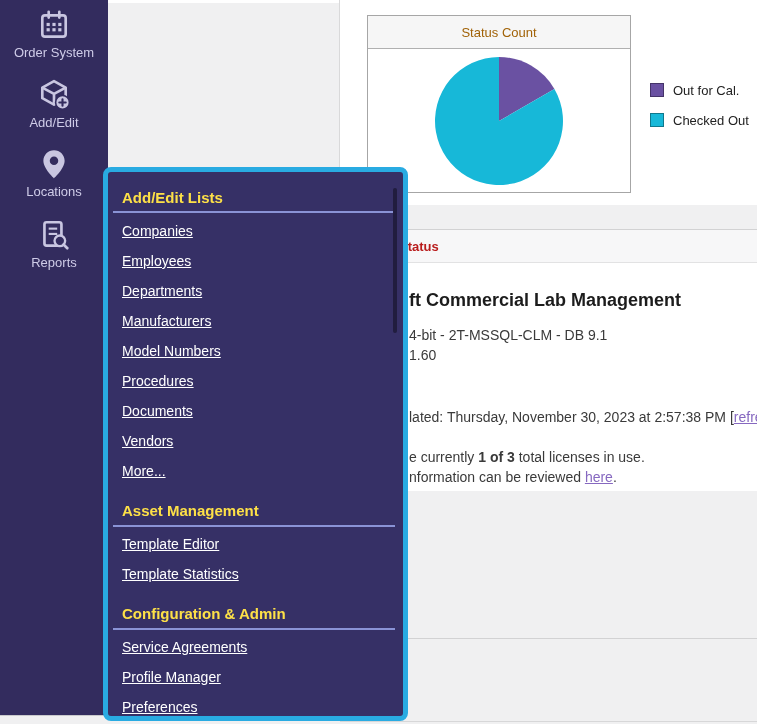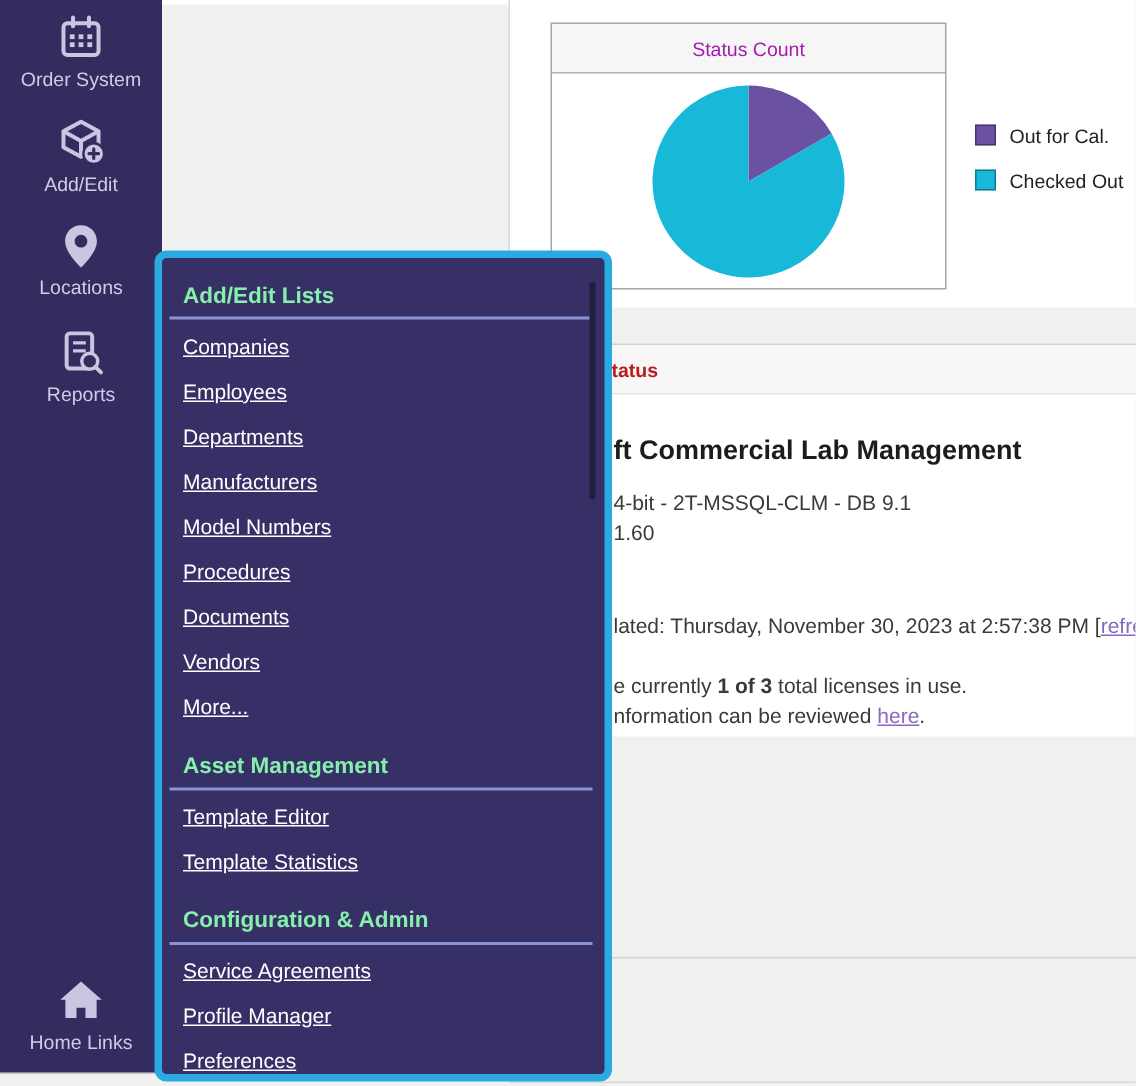--- a/index.html
+++ b/index.html
@@ -19,7 +19,7 @@
   .vline { left:339px; top:0; width:1px; height:205px; background:#d9d9da; }
   .chart-panel { left:340px; top:0; width:417px; height:205px; background:#ffffff; }
   .chart-box { position:absolute; left:27px; top:15px; width:264px; height:178px; border:1px solid #a6a6a6; background:#ffffff; }
-  .chart-box-header { height:33px; background:#f6f6f6; border-bottom:1px solid #b0b0b0; text-align:center; line-height:33px; font-size:13px; color:#a21caf; }
+  .chart-box-header { height:33px; background:#f6f6f6; border-bottom:1px solid #b0b0b0; text-align:center; line-height:33px; font-size:13px; color:#a16207; }
   .chart-box-body { height:144px; }
   .legend { position:absolute; left:310px; top:80px; }
   .legend-row { display:flex; align-items:center; height:20px; margin-bottom:10px; white-space:nowrap; }

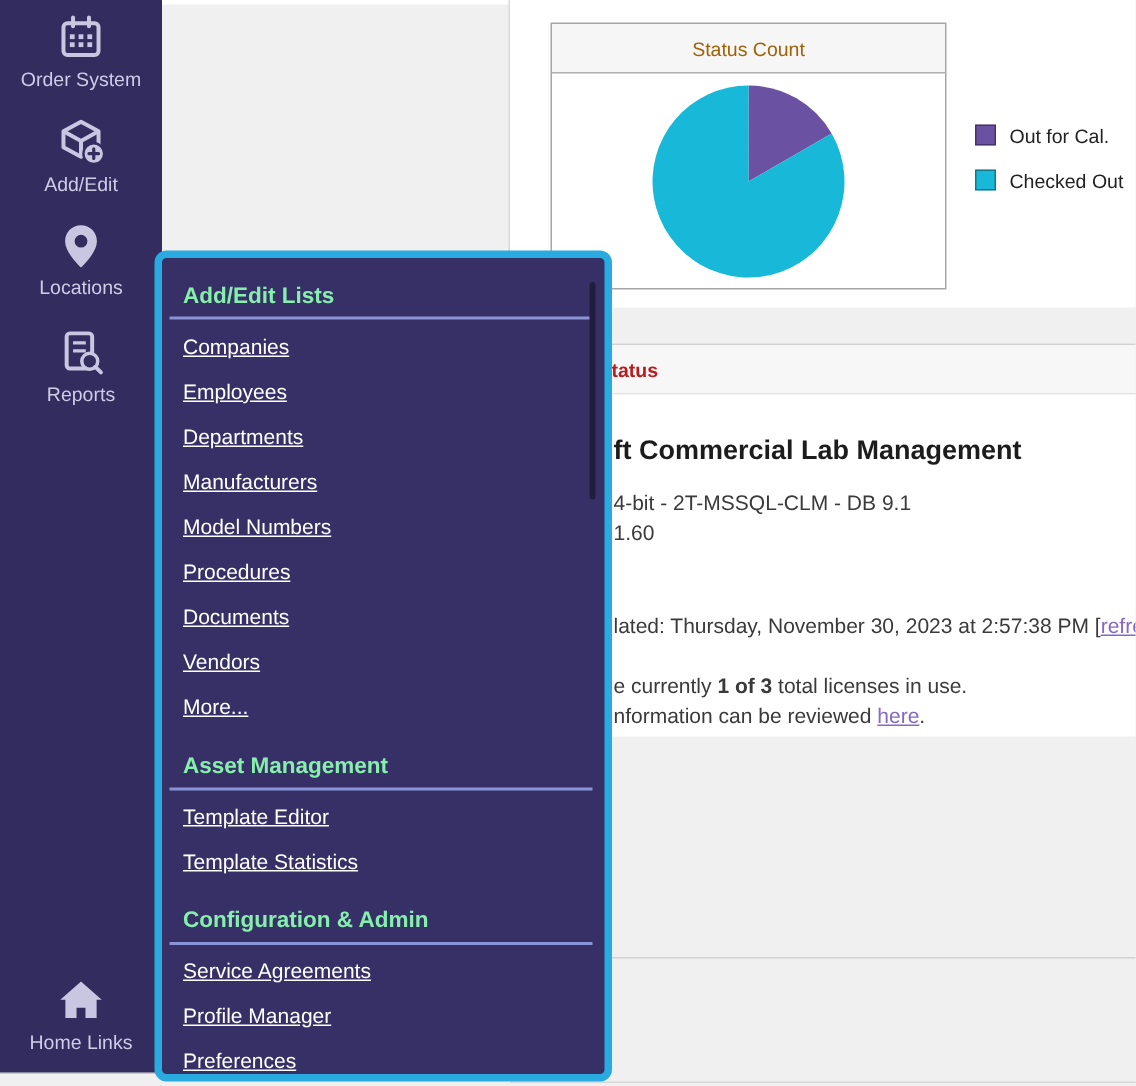--- a/index.html
+++ b/index.html
@@ -44,7 +44,7 @@
   
   .popup { left:103px; top:167px; width:305px; height:554px; background:#363066; border:5px solid #29abe2; border-radius:8px; z-index:10; }
   .popup-inner { position:relative; width:100%; height:100%; overflow:hidden; }
-  .pp-header { position:absolute; left:14px; height:18px; font-size:15px; font-weight:bold; color:#86efac; white-space:nowrap; }
+  .pp-header { position:absolute; left:14px; height:18px; font-size:15px; font-weight:bold; color:#fde047; white-space:nowrap; }
   .pp-rule { position:absolute; left:5px; width:282px; height:2px; background:#8a93d6; }
   .pp-link { position:absolute; left:14px; height:18px; font-size:14px; color:#ffffff; text-decoration:underline; white-space:nowrap; cursor:pointer; }
   .pp-scrollthumb { position:absolute; left:285px; top:16px; width:4px; height:145px; background:#211d3f; border-radius:2px; cursor:pointer; }

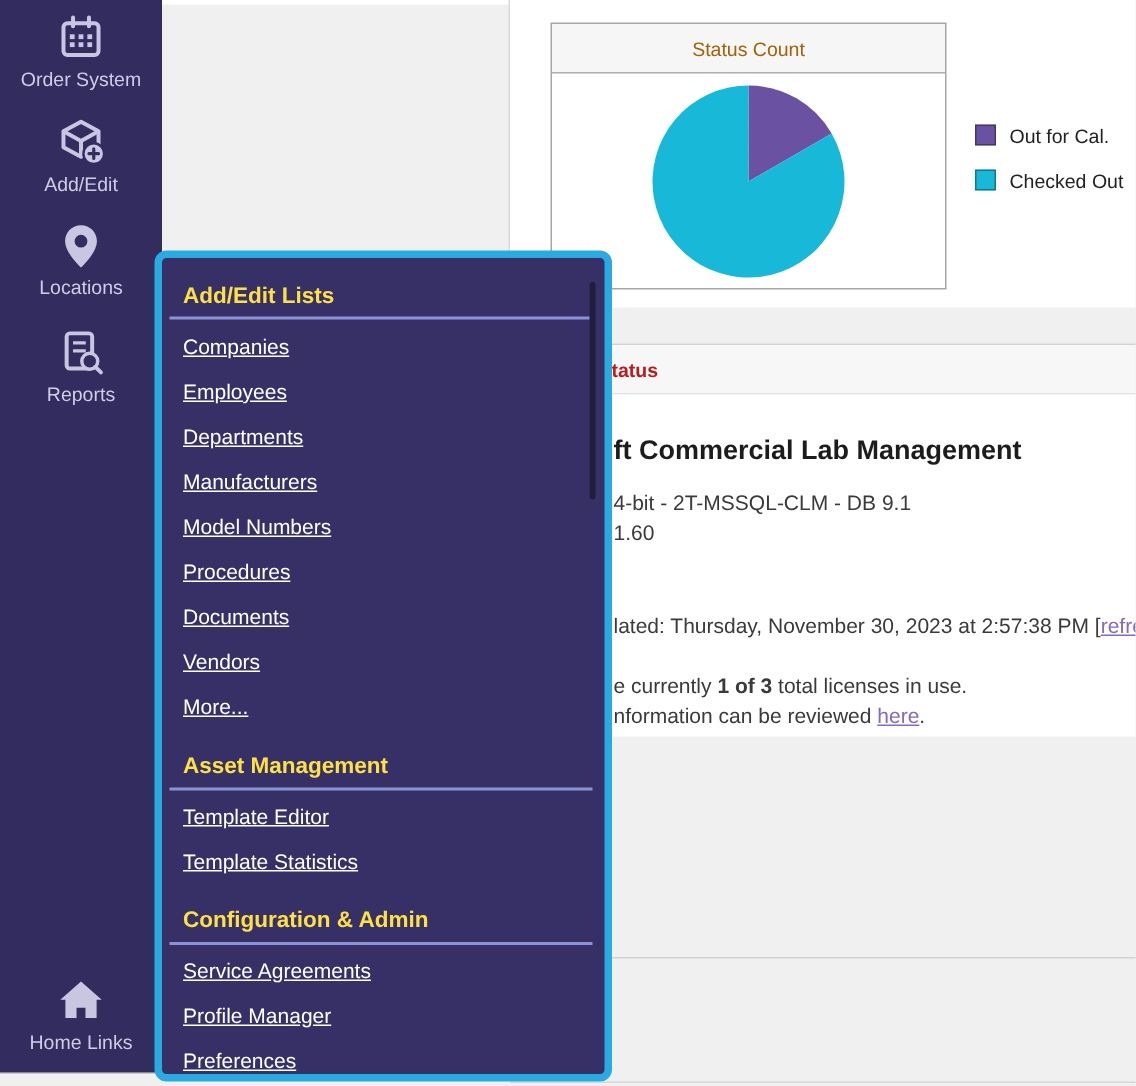--- a/index.html
+++ b/index.html
@@ -100,12 +100,6 @@
     <span class="lbl">Reports</span>
   </div>
 
-  <div class="sb-item" style="top:650px;">
-    <svg class="icn" viewBox="0 0 32 32">
-      <path fill="#c9c6e1" d="M16,4 L29,15.5 H25.8 V27 H18.8 V20.5 H13.2 V27 H6.2 V15.5 H3 Z"></path>
-    </svg>
-    <span class="lbl">Home Links</span>
-  </div>
 </aside>
 <div class="abs sidebar-bottom-line"></div>
 

